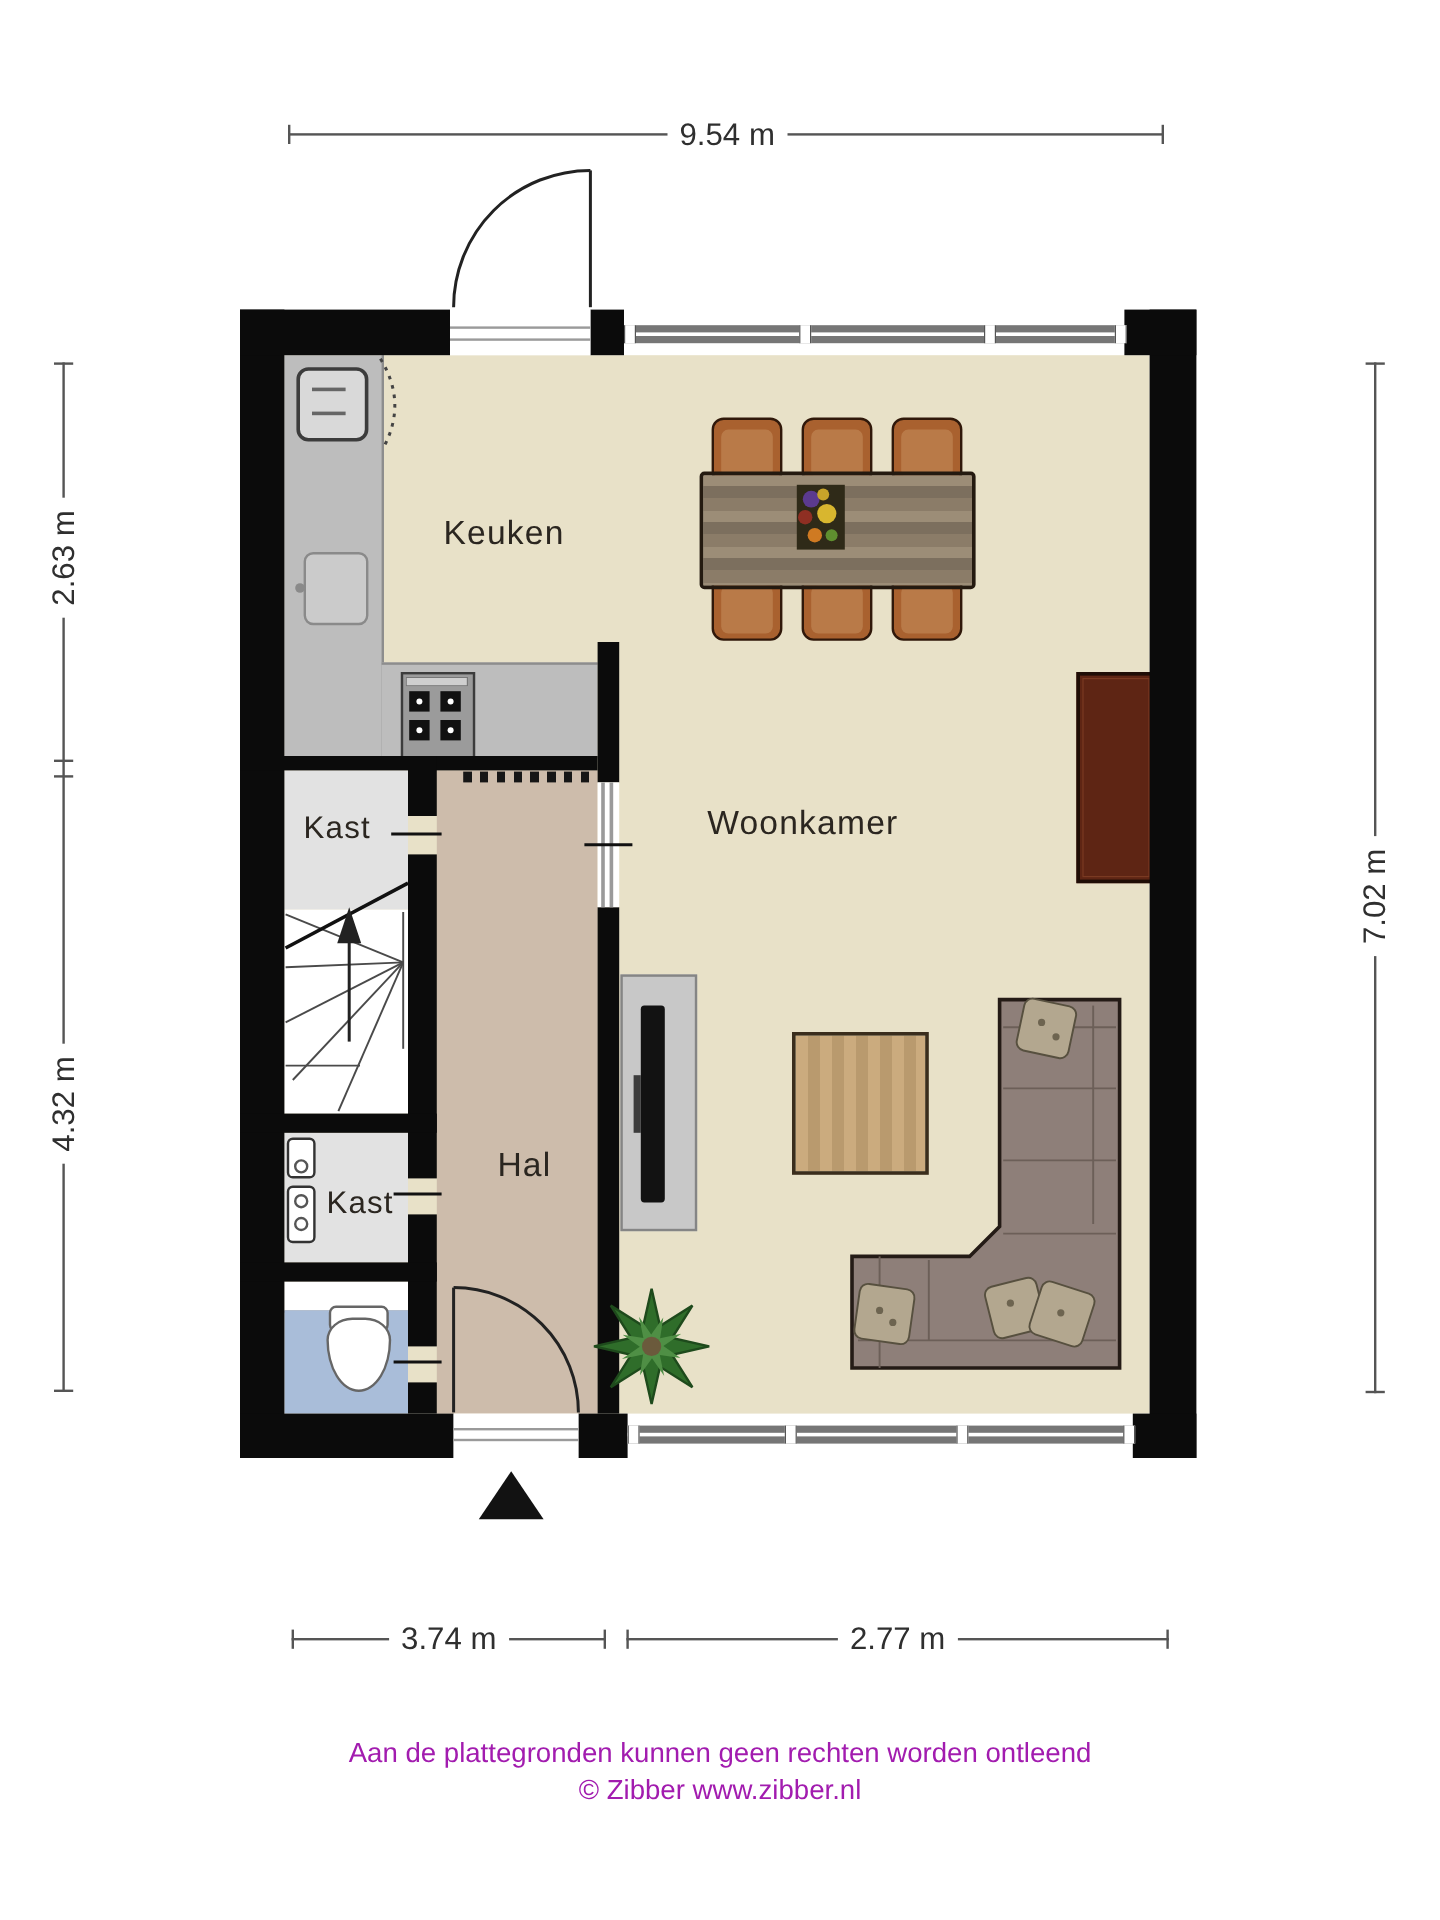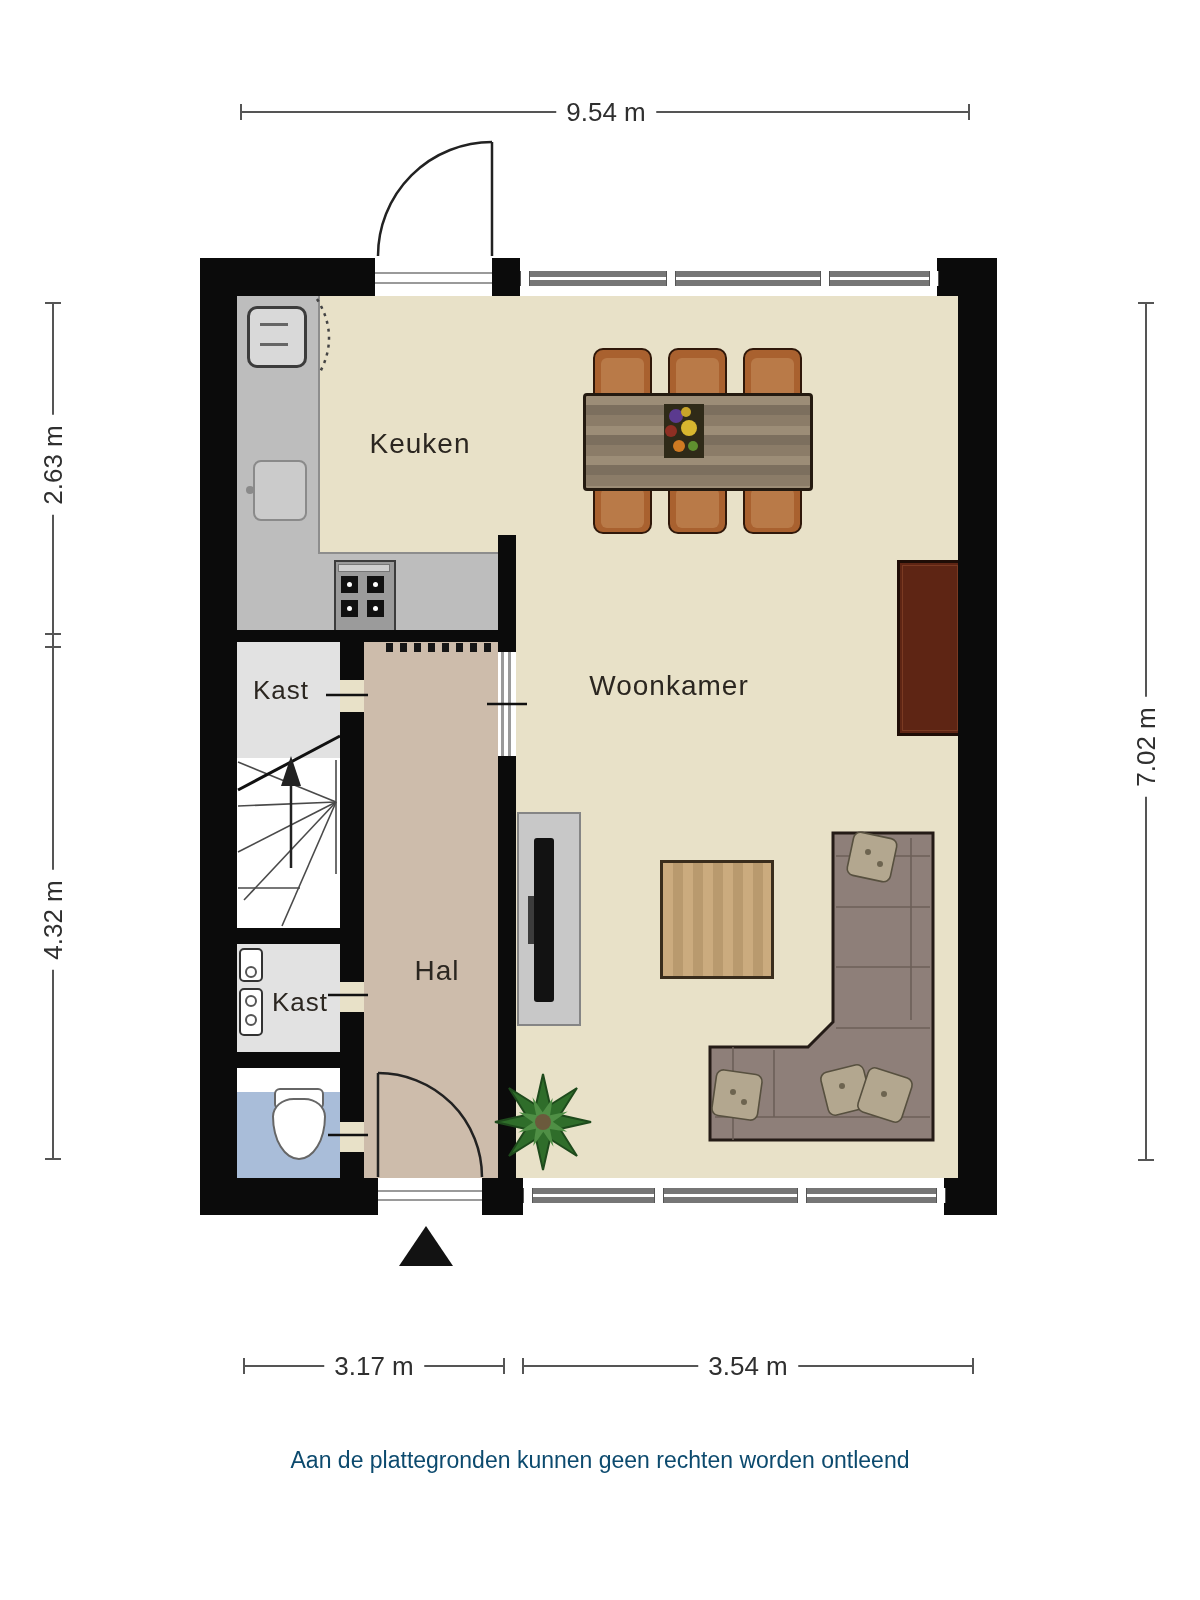--- a/index.html
+++ b/index.html
@@ -171,7 +171,7 @@
   <div class="tick-v" style="left:503px;top:1358px;"></div>
   <div class="tick-v" style="left:522px;top:1358px;"></div>
   <div class="tick-v" style="left:972px;top:1358px;"></div>
-  <span class="dim-label" style="left:374px;top:1366px;">3.17 m</span>
+  <span class="dim-label" style="left:374px;top:1366px;">3.74 m</span>
   <span class="dim-label" style="left:748px;top:1366px;">3.54 m</span>
 
   <div class="dim-line-v" style="left:52px;top:302px;height:858px;"></div>

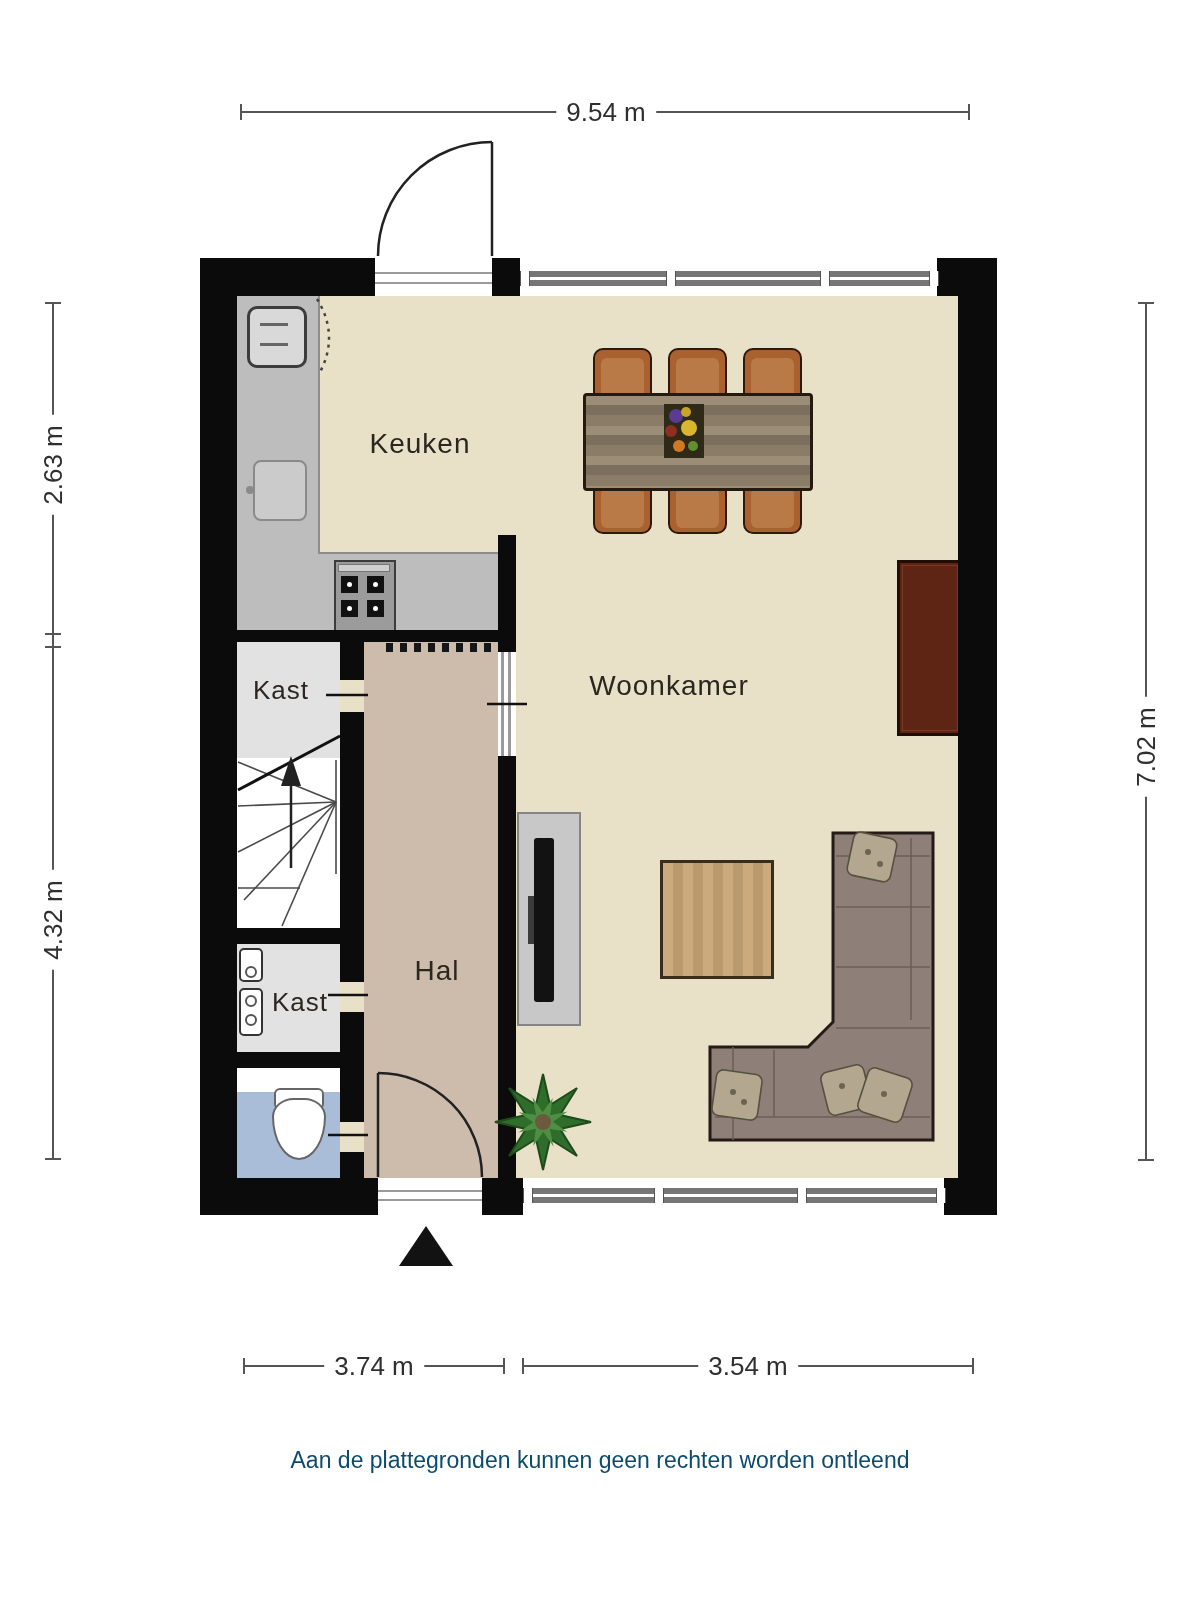--- a/index.html
+++ b/index.html
@@ -172,7 +172,7 @@
   <div class="tick-v" style="left:522px;top:1358px;"></div>
   <div class="tick-v" style="left:972px;top:1358px;"></div>
   <span class="dim-label" style="left:374px;top:1366px;">3.74 m</span>
-  <span class="dim-label" style="left:748px;top:1366px;">3.54 m</span>
+  <span class="dim-label" style="left:748px;top:1366px;">2.77 m</span>
 
   <div class="dim-line-v" style="left:52px;top:302px;height:858px;"></div>
   <div class="tick-h" style="left:45px;top:302px;"></div>

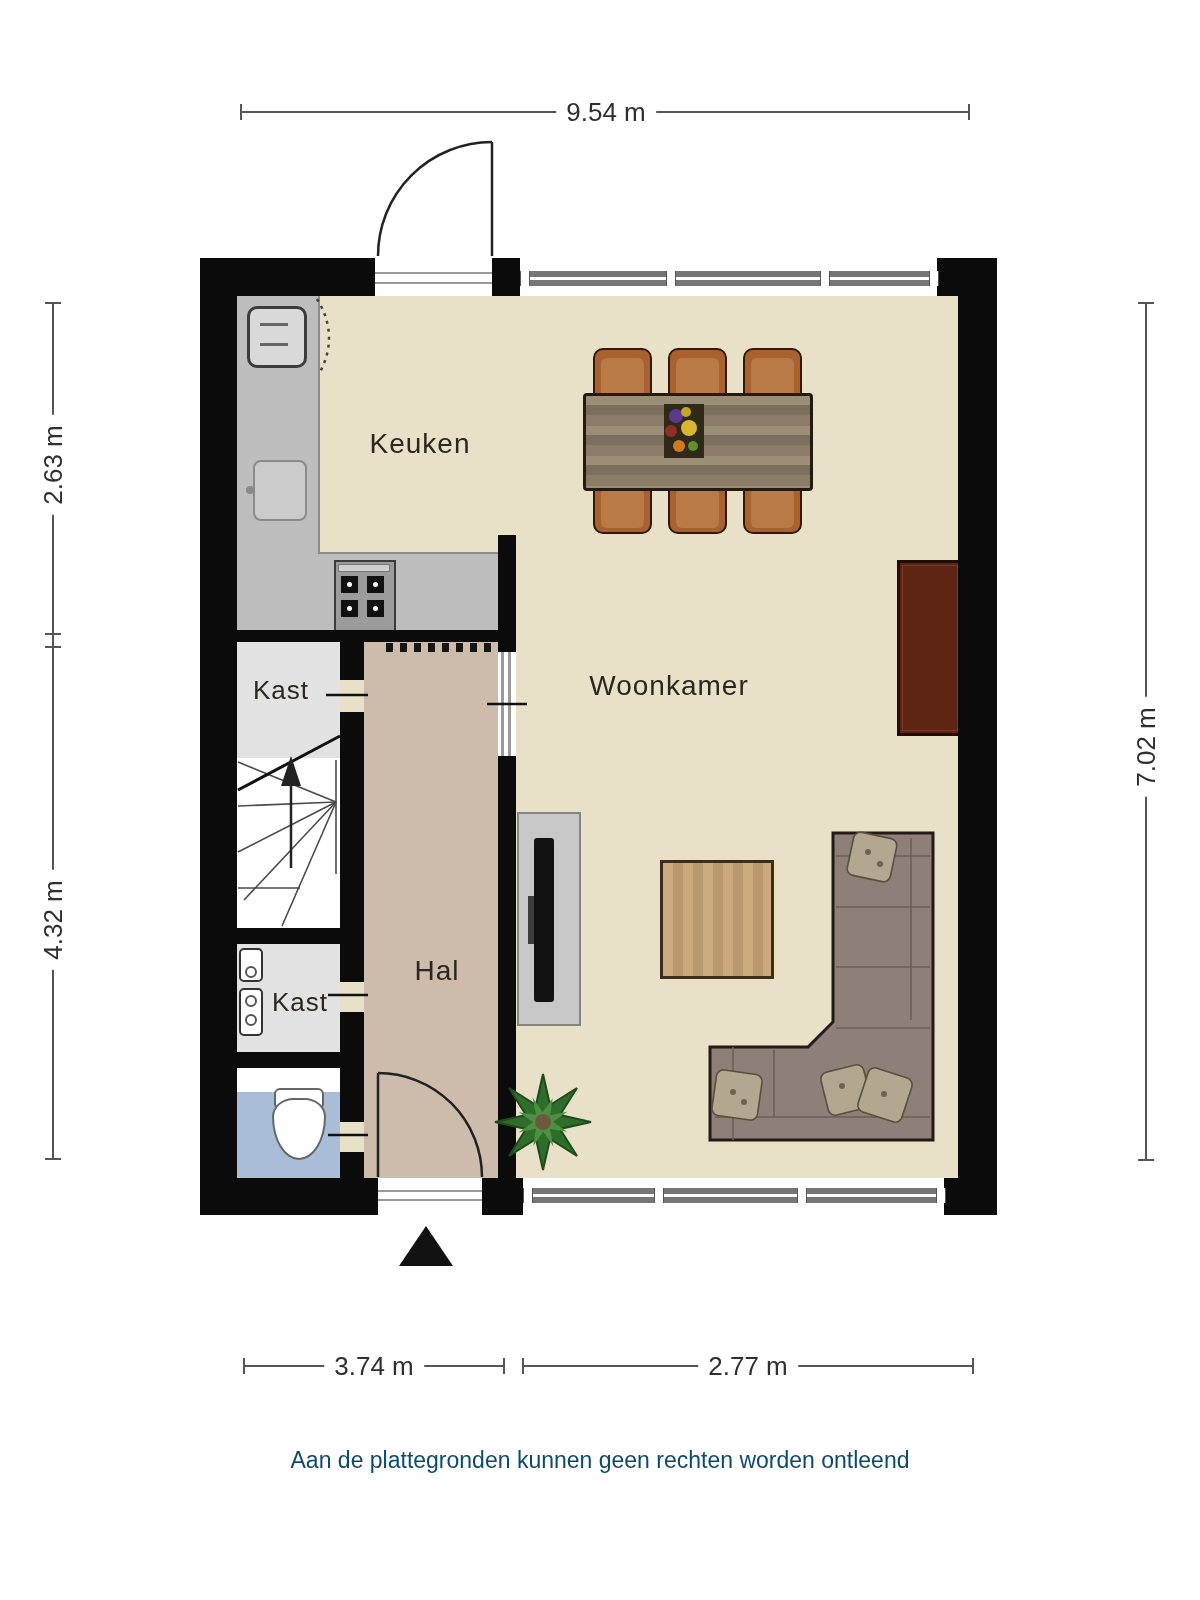--- a/index.html
+++ b/index.html
@@ -25,7 +25,7 @@
          border:2px solid #30180a;border-radius:10px;}
   .chair .seat{position:absolute;left:6px;right:6px;top:8px;bottom:4px;background:#bf8352;
                opacity:.75;border-radius:6px;}
-  .footer-line{position:absolute;left:0;width:100%;text-align:center;color:#0c4a6e;font-size:23px;}
+  .footer-line{position:absolute;left:0;width:100%;text-align:center;color:#a21caf;font-size:23px;}
   svg{position:absolute;left:0;top:0;}
 </style>
 </head>

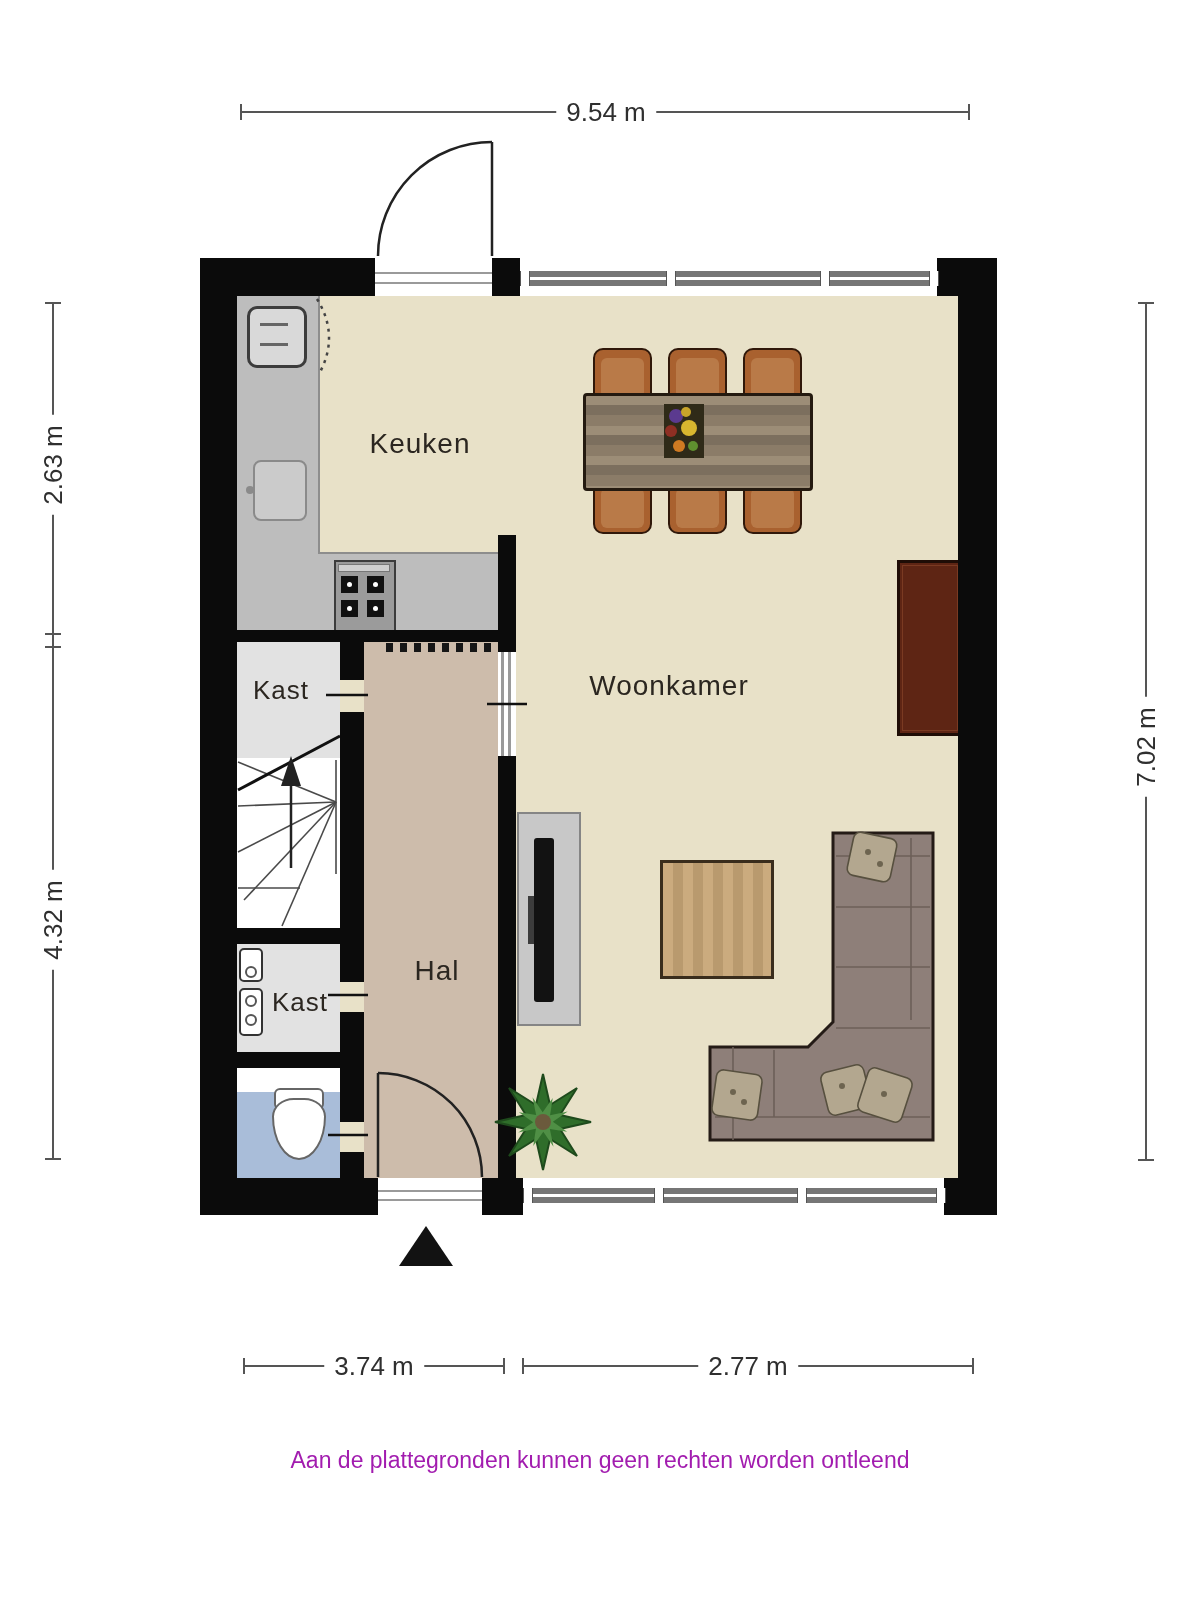--- a/index.html
+++ b/index.html
@@ -191,6 +191,7 @@
               border-right:27px solid transparent;border-bottom:40px solid #121212;"></div>
 
   <div class="footer-line" style="top:1447px;">Aan de plattegronden kunnen geen rechten worden ontleend</div>
+  <div class="footer-line" style="top:1478px;">© Zibber www.zibber.nl</div>
 
   <svg width="1200" height="1600" viewBox="0 0 1200 1600">
 

